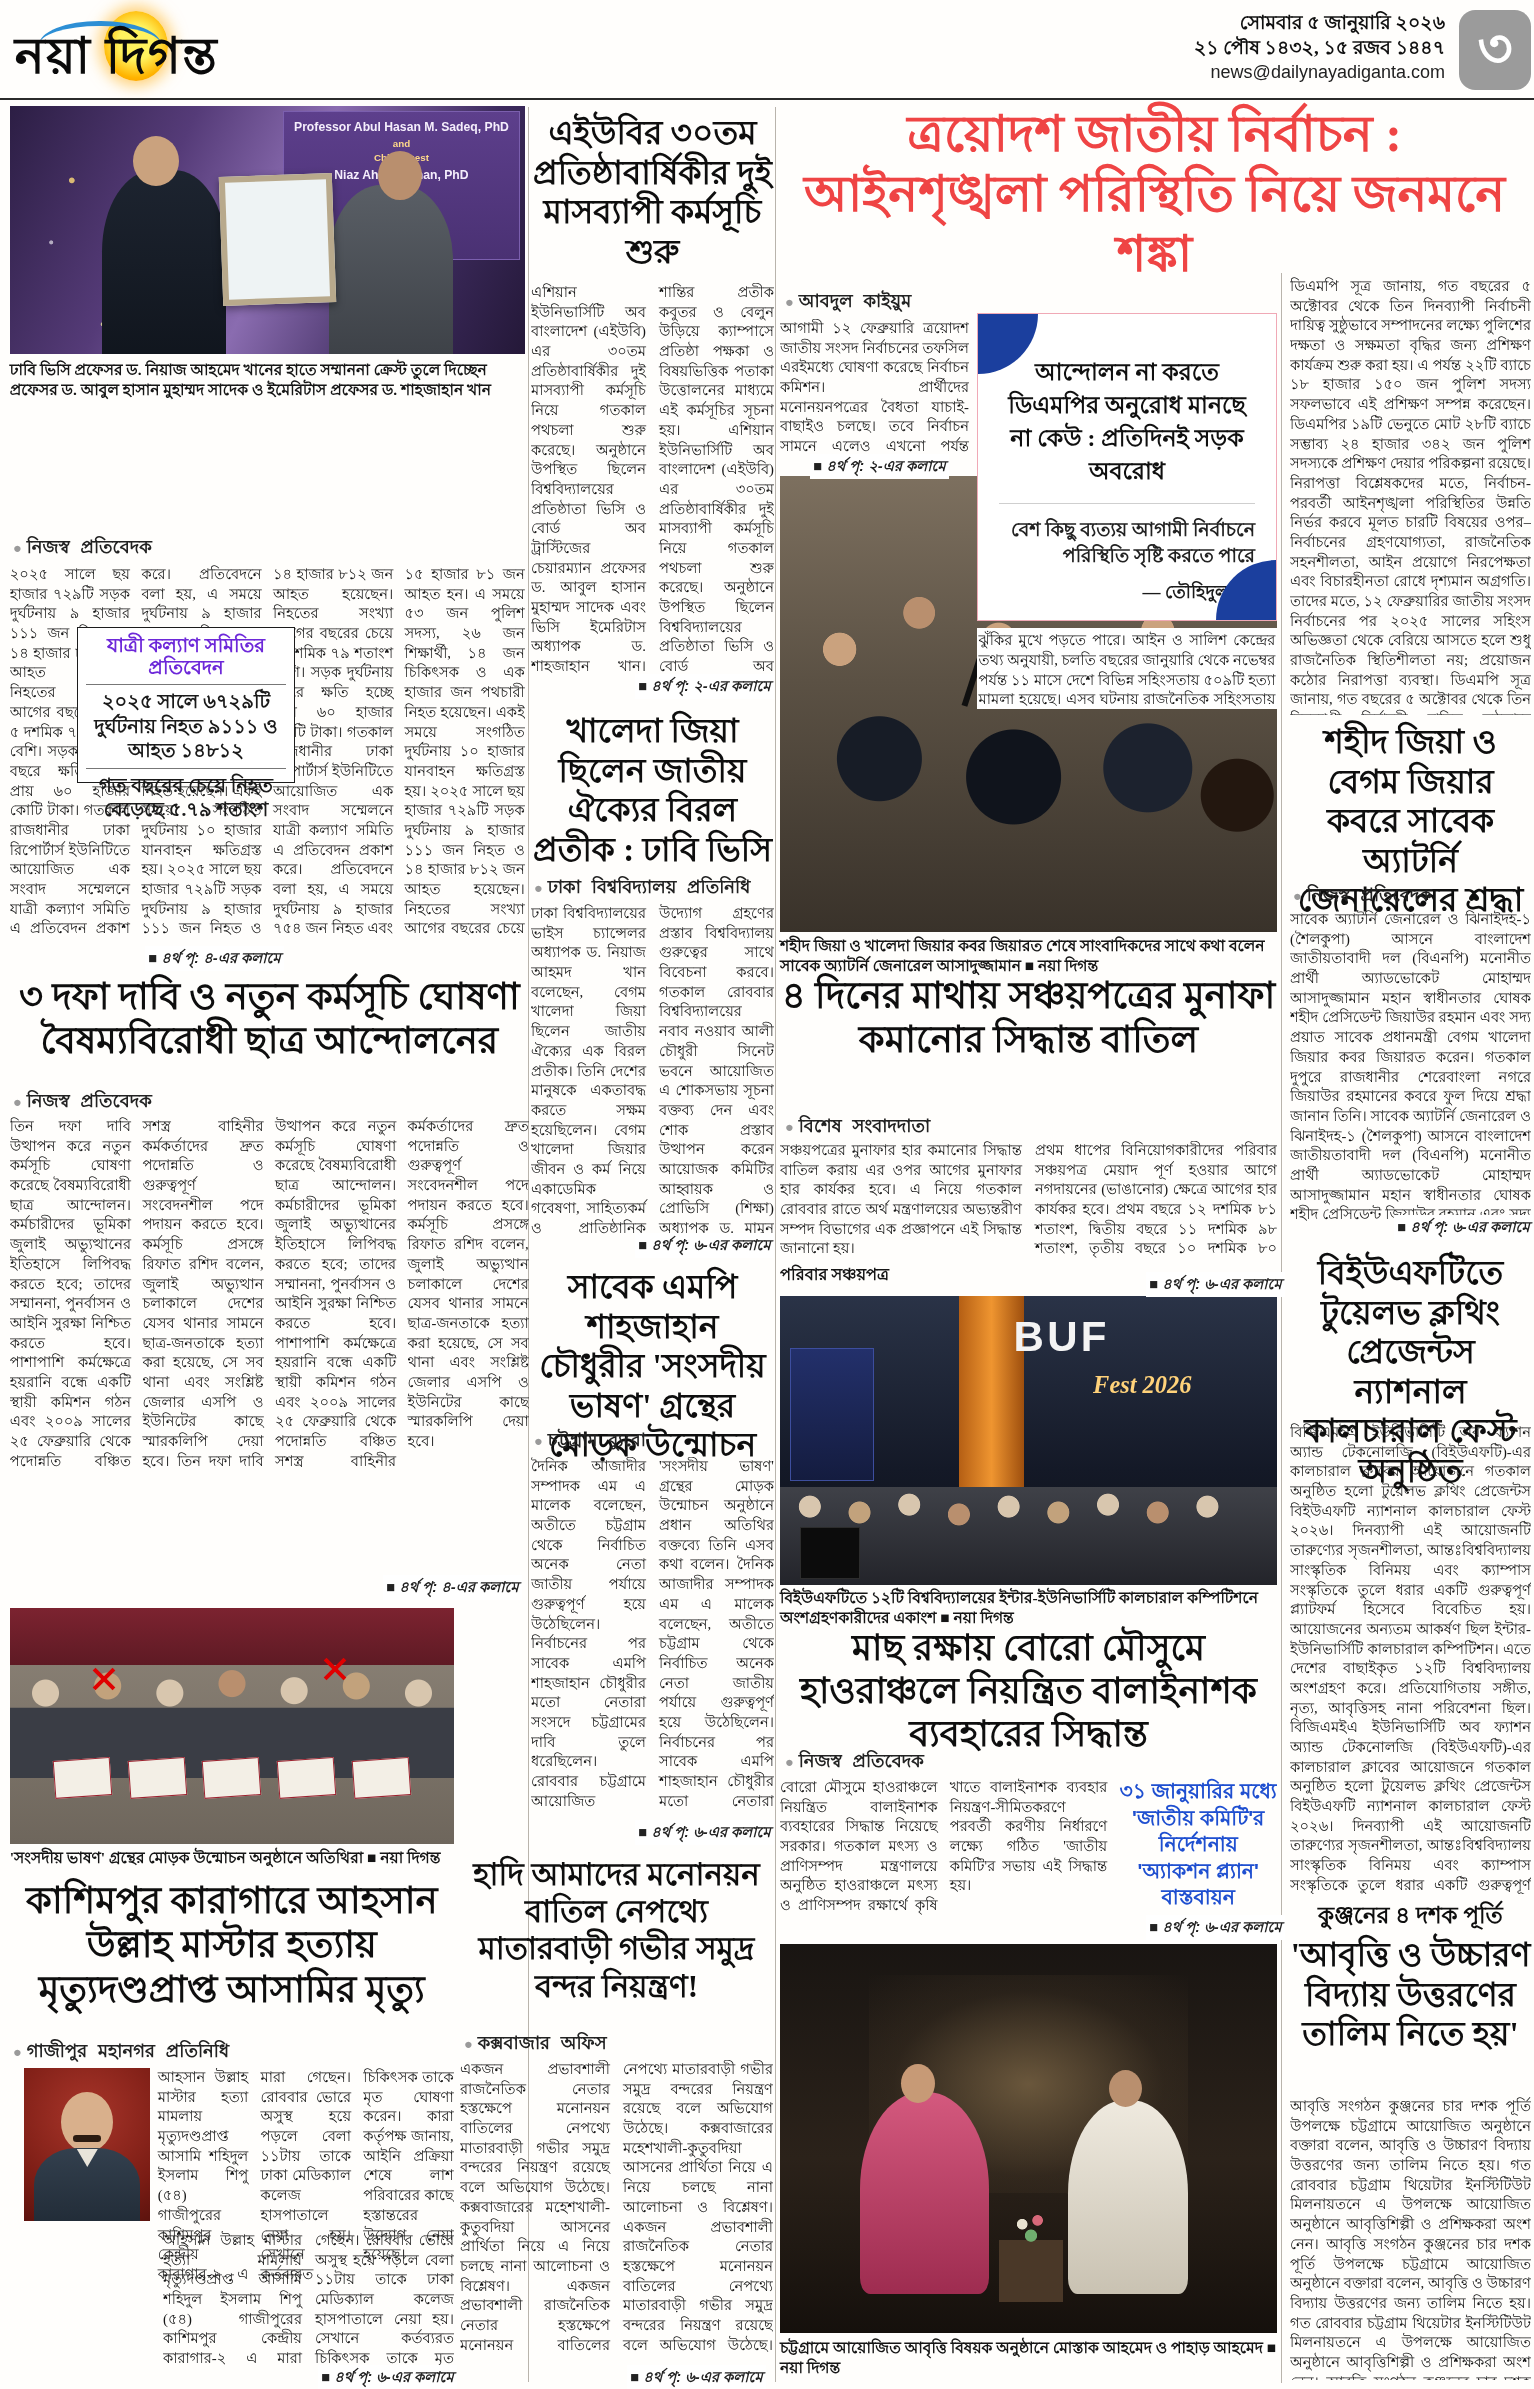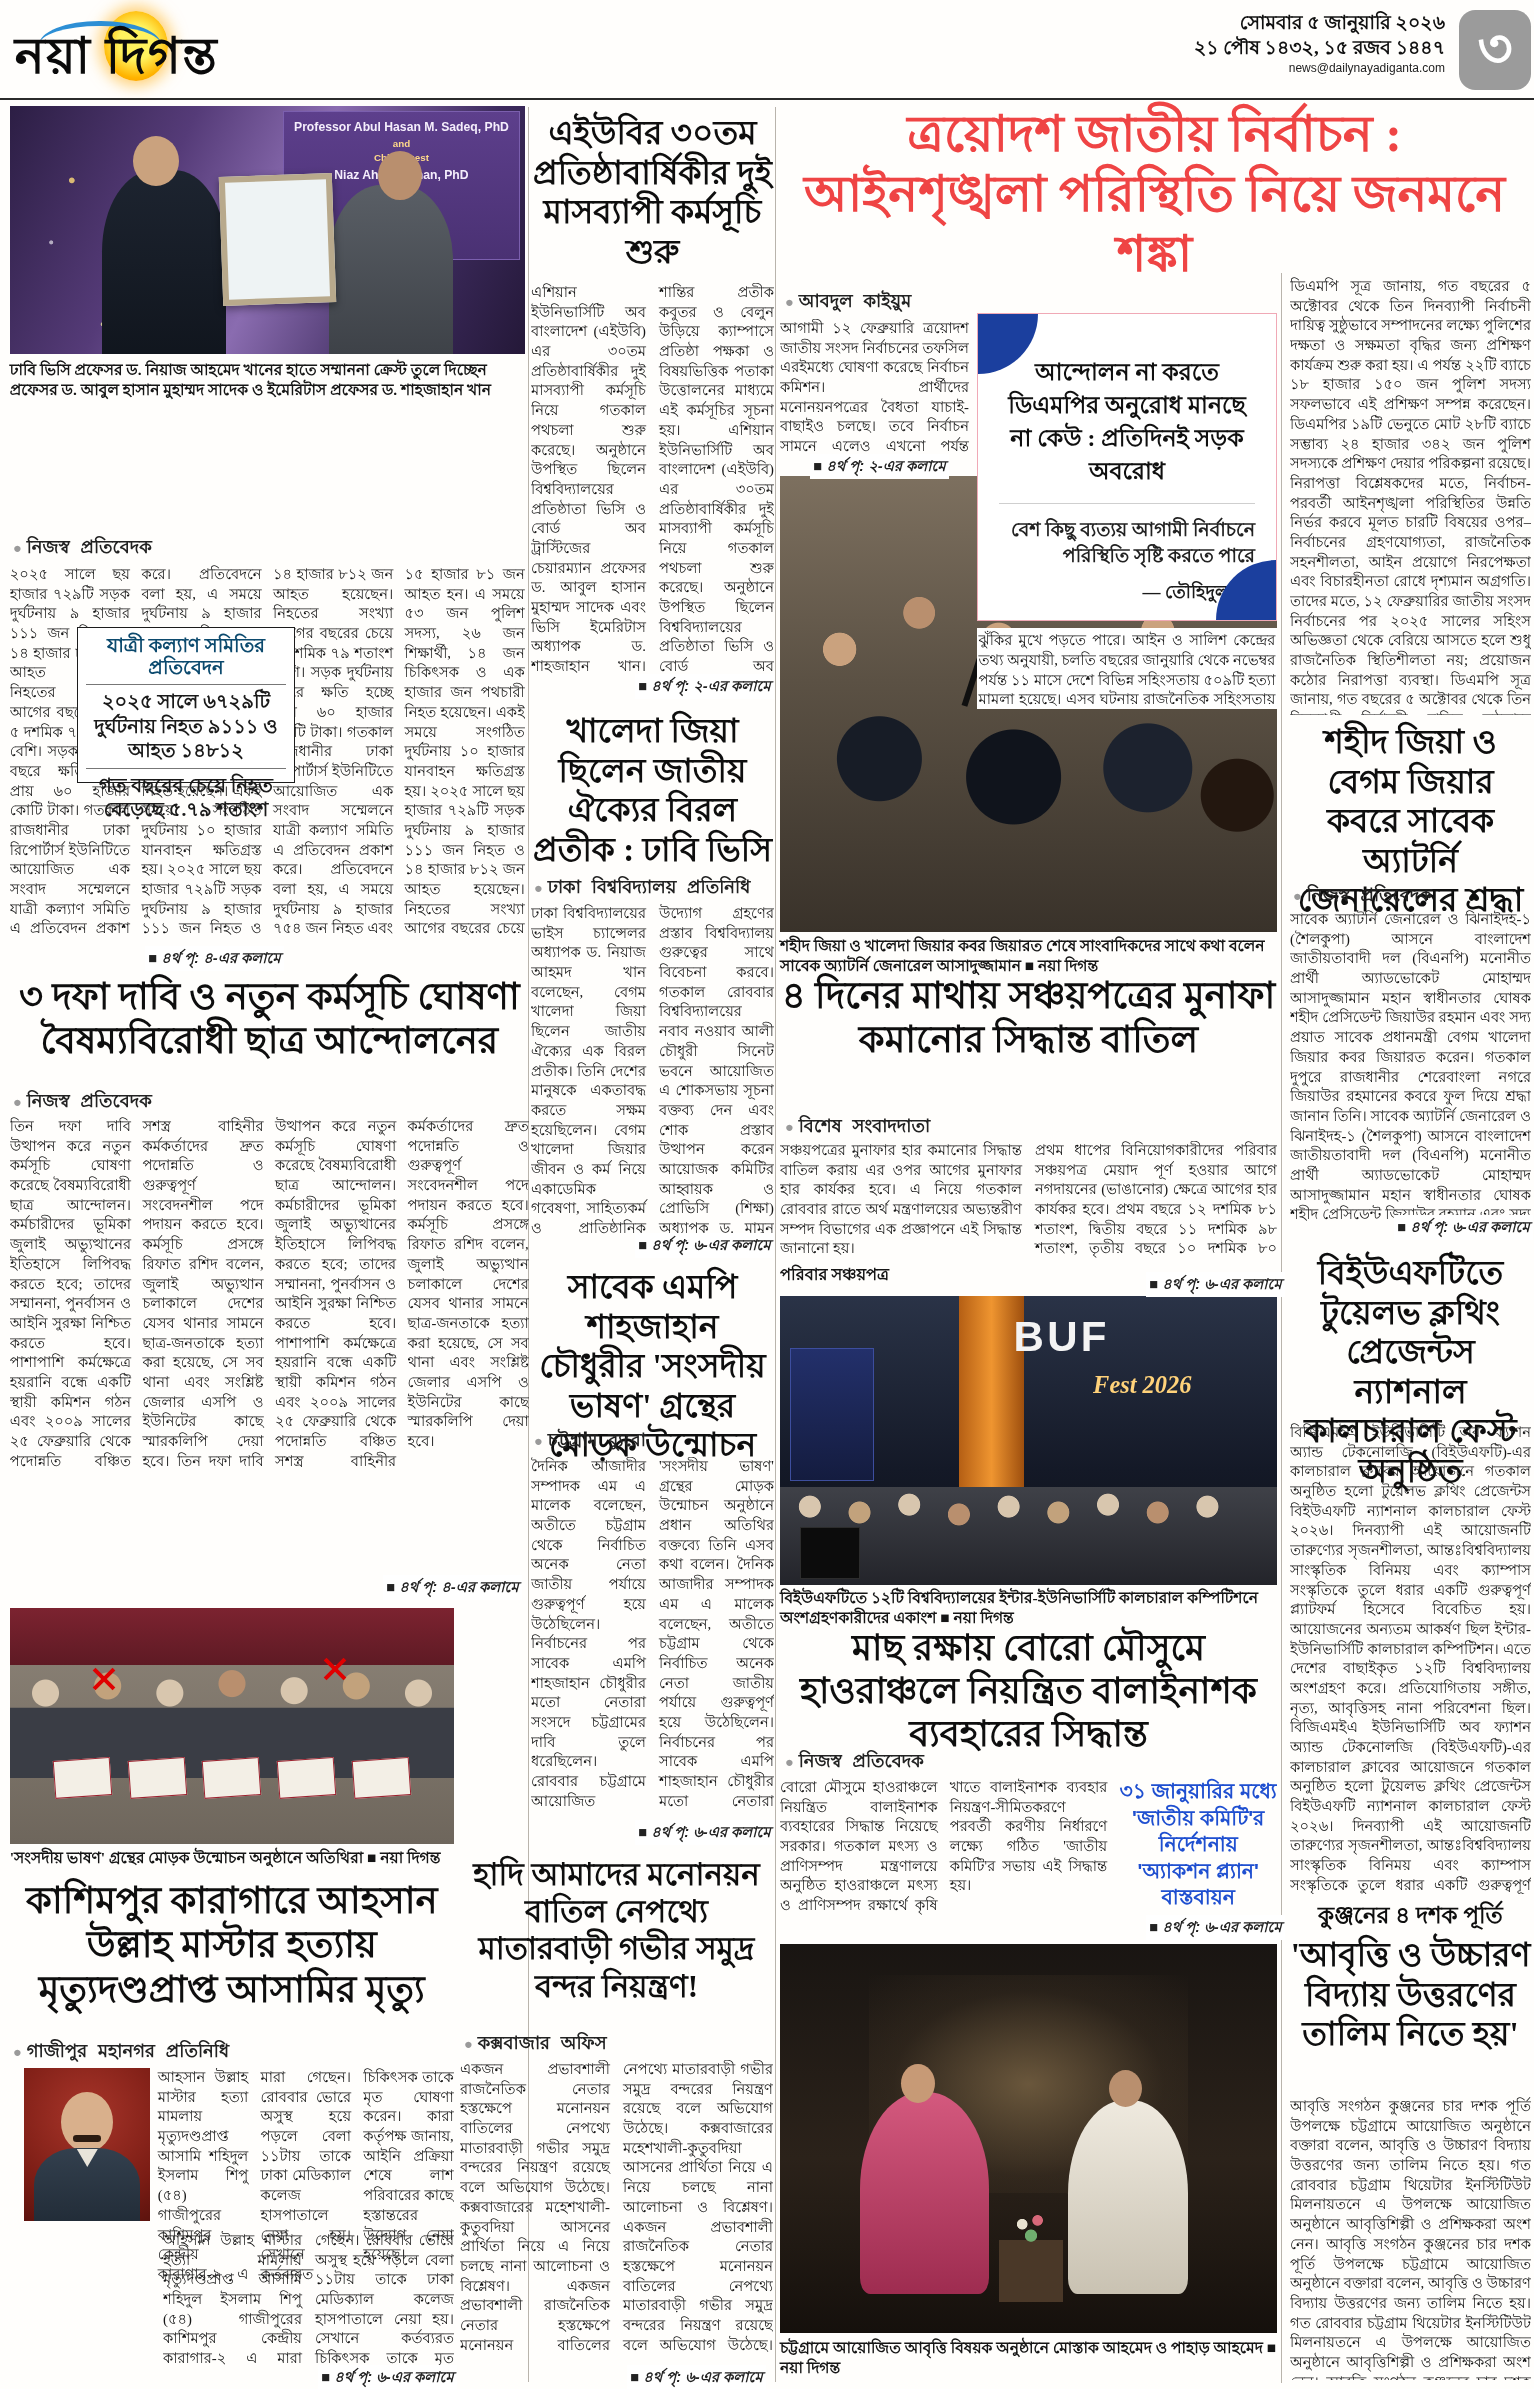--- a/index.html
+++ b/index.html
@@ -19,7 +19,7 @@
                  border-top:5.7px solid #2d8fd5; border-radius:50%/100% 100% 0 0; z-index:2; }
   .dateblock { position:absolute; left:993px; top:11.4px; width:452px; text-align:right; line-height:1.3; }
   .dateblock .d1, .dateblock .d2 { font-size:19px; font-weight:bold; color:#111; }
-  .dateblock .d3 { font-size:12px; font-family:"Liberation Sans", sans-serif; color:#222; }
+  .dateblock .d3 { font-size:18px; font-family:"Liberation Sans", sans-serif; color:#222; }
   .pagebadge { position:absolute; left:1459px; top:9.8px; width:72px; height:80px; background:#9b9b9b;
                border-radius:16.3px; color:#fff; font-size:54px; font-weight:bold; text-align:center; line-height:78px; }
 

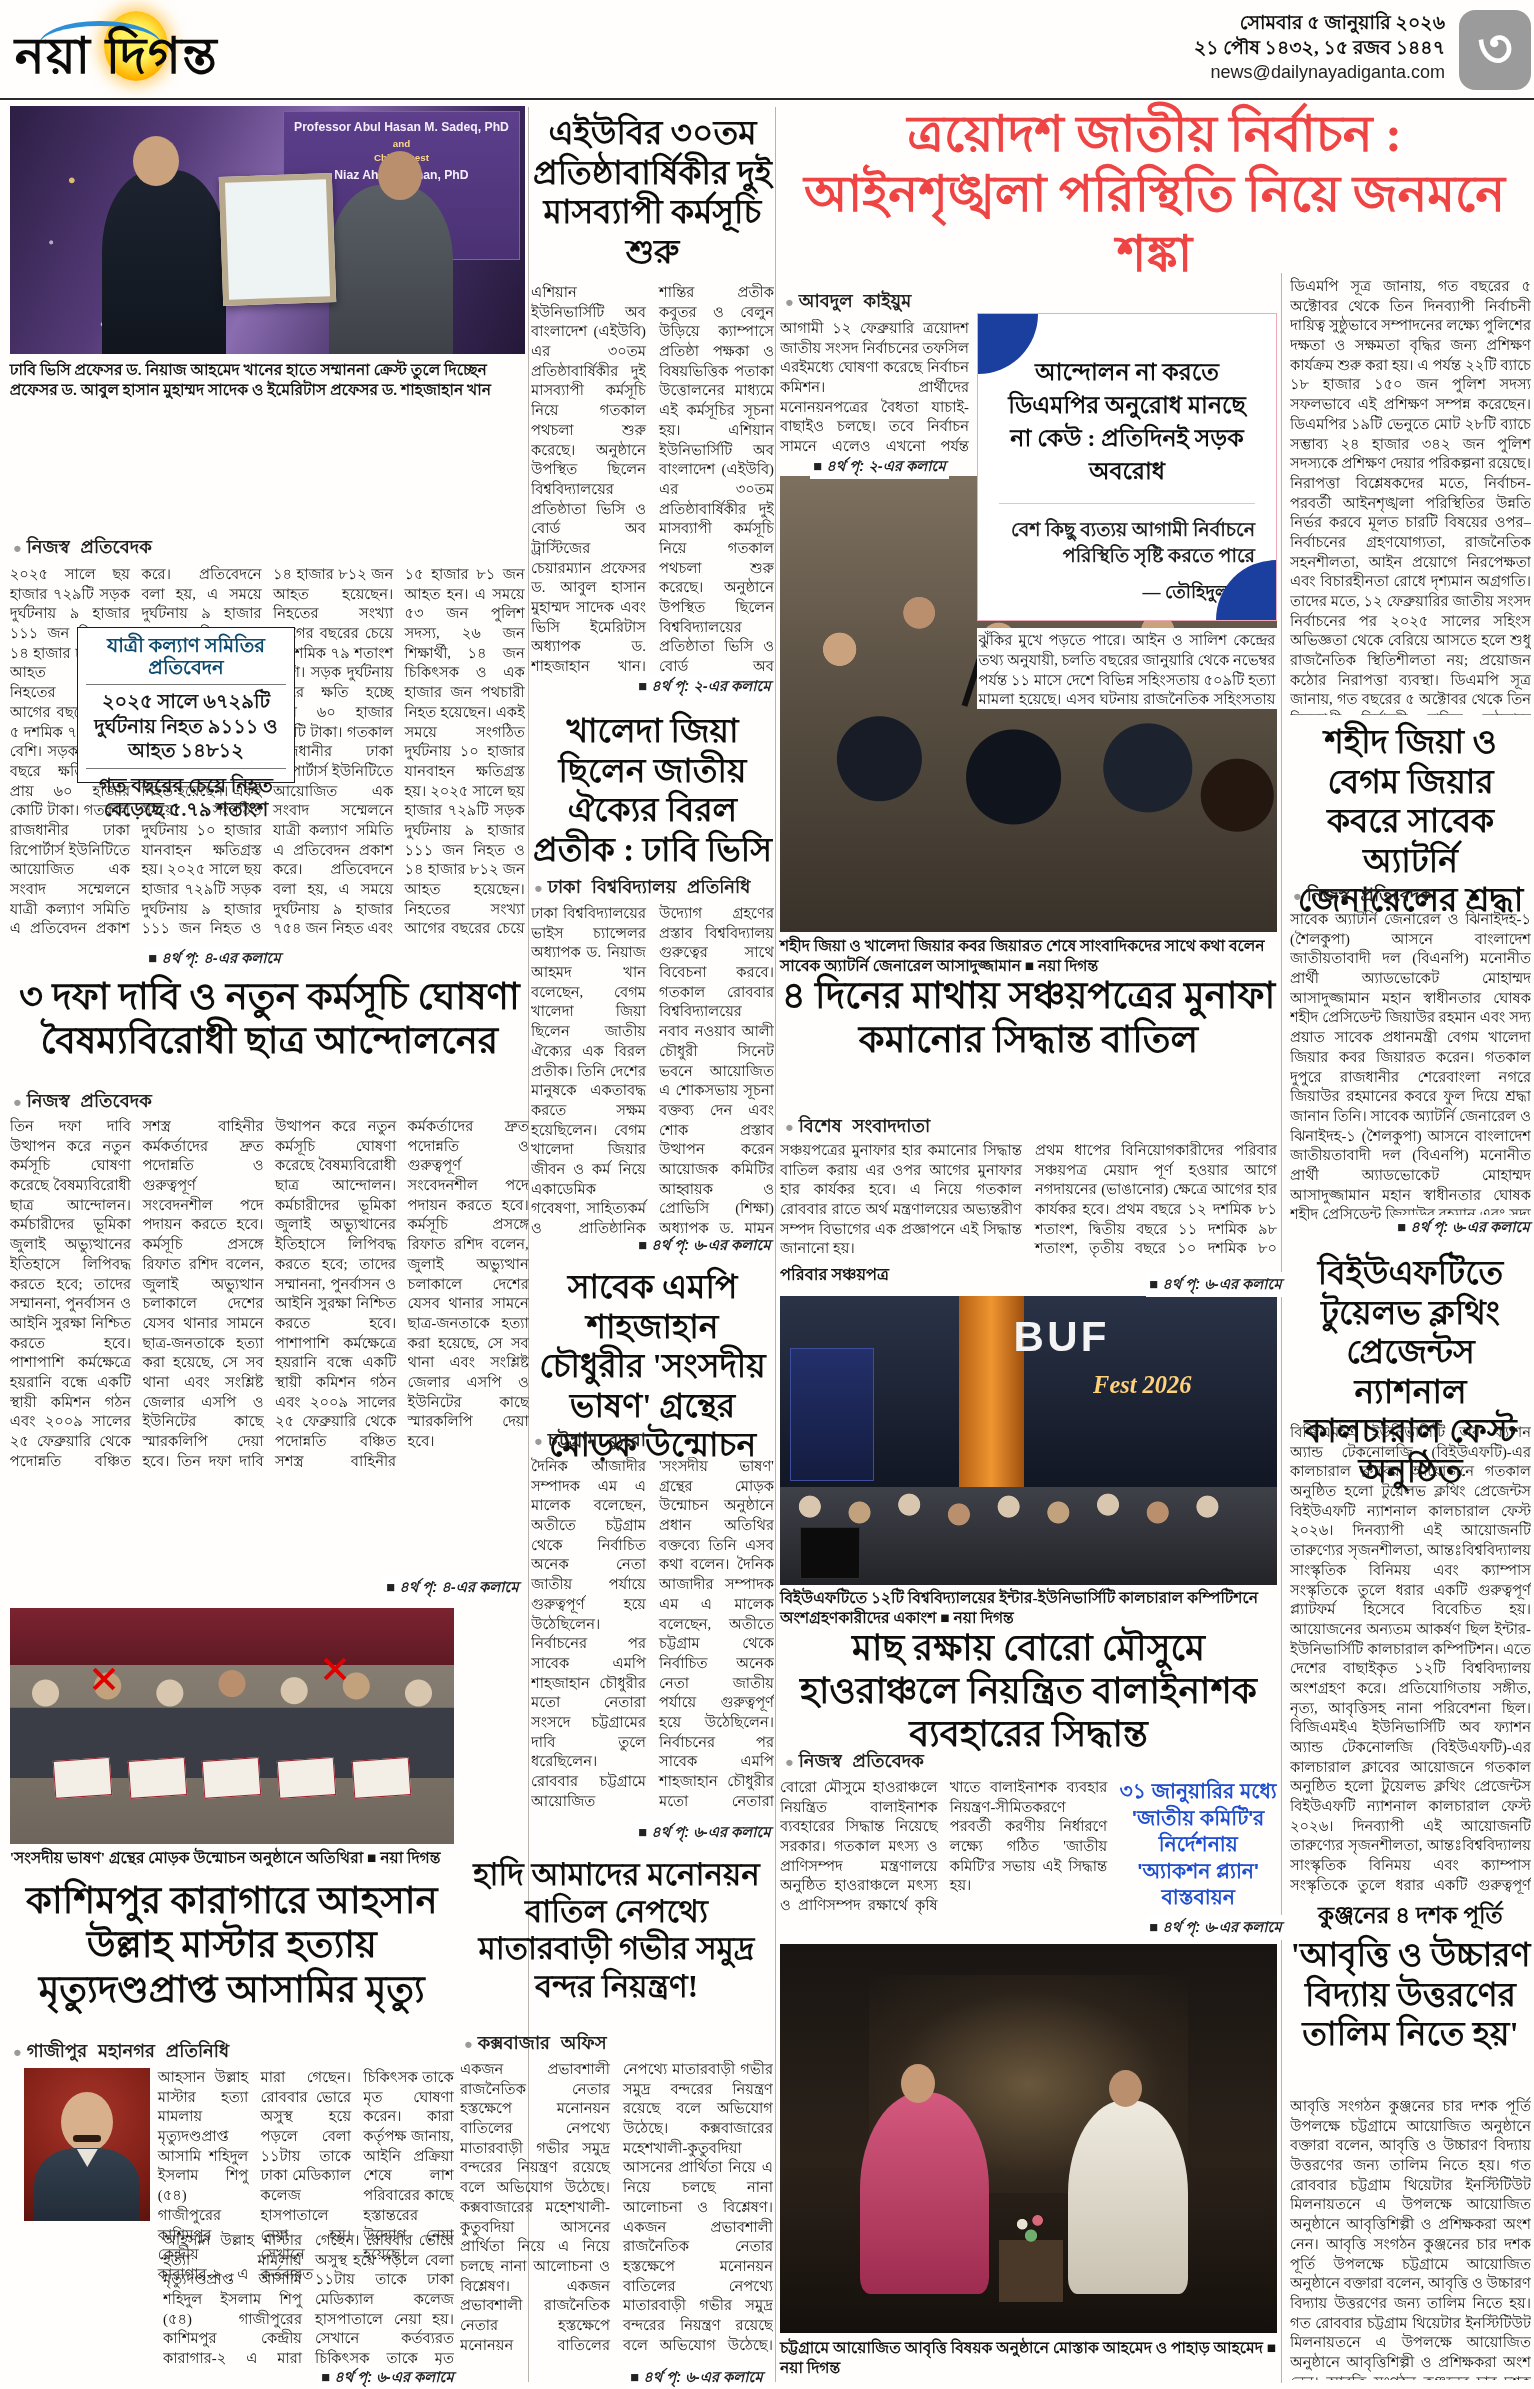--- a/index.html
+++ b/index.html
@@ -40,7 +40,7 @@
   
   .statbox { position:absolute; left:77px; top:627px; width:218px; height:156px; background:#fff;
              border:1.6px solid #1c1c1c; z-index:6; padding:6.5px 8.1px; text-align:center; }
-  .statbox .sb-title { color:#0c4a6e; font-weight:bold; font-size:19.5px; line-height:1.15; }
+  .statbox .sb-title { color:#6d28d9; font-weight:bold; font-size:19.5px; line-height:1.15; }
   .statbox .sb-l1 { border-top:1.6px solid #777; margin-top:4.9px; padding-top:4.9px; font-size:19.5px; font-weight:bold; line-height:1.25; }
   .statbox .sb-l2 { border-top:1.6px solid #777; margin-top:4.9px; padding-top:4.9px; font-size:19.5px; font-weight:bold; line-height:1.25; }
 

